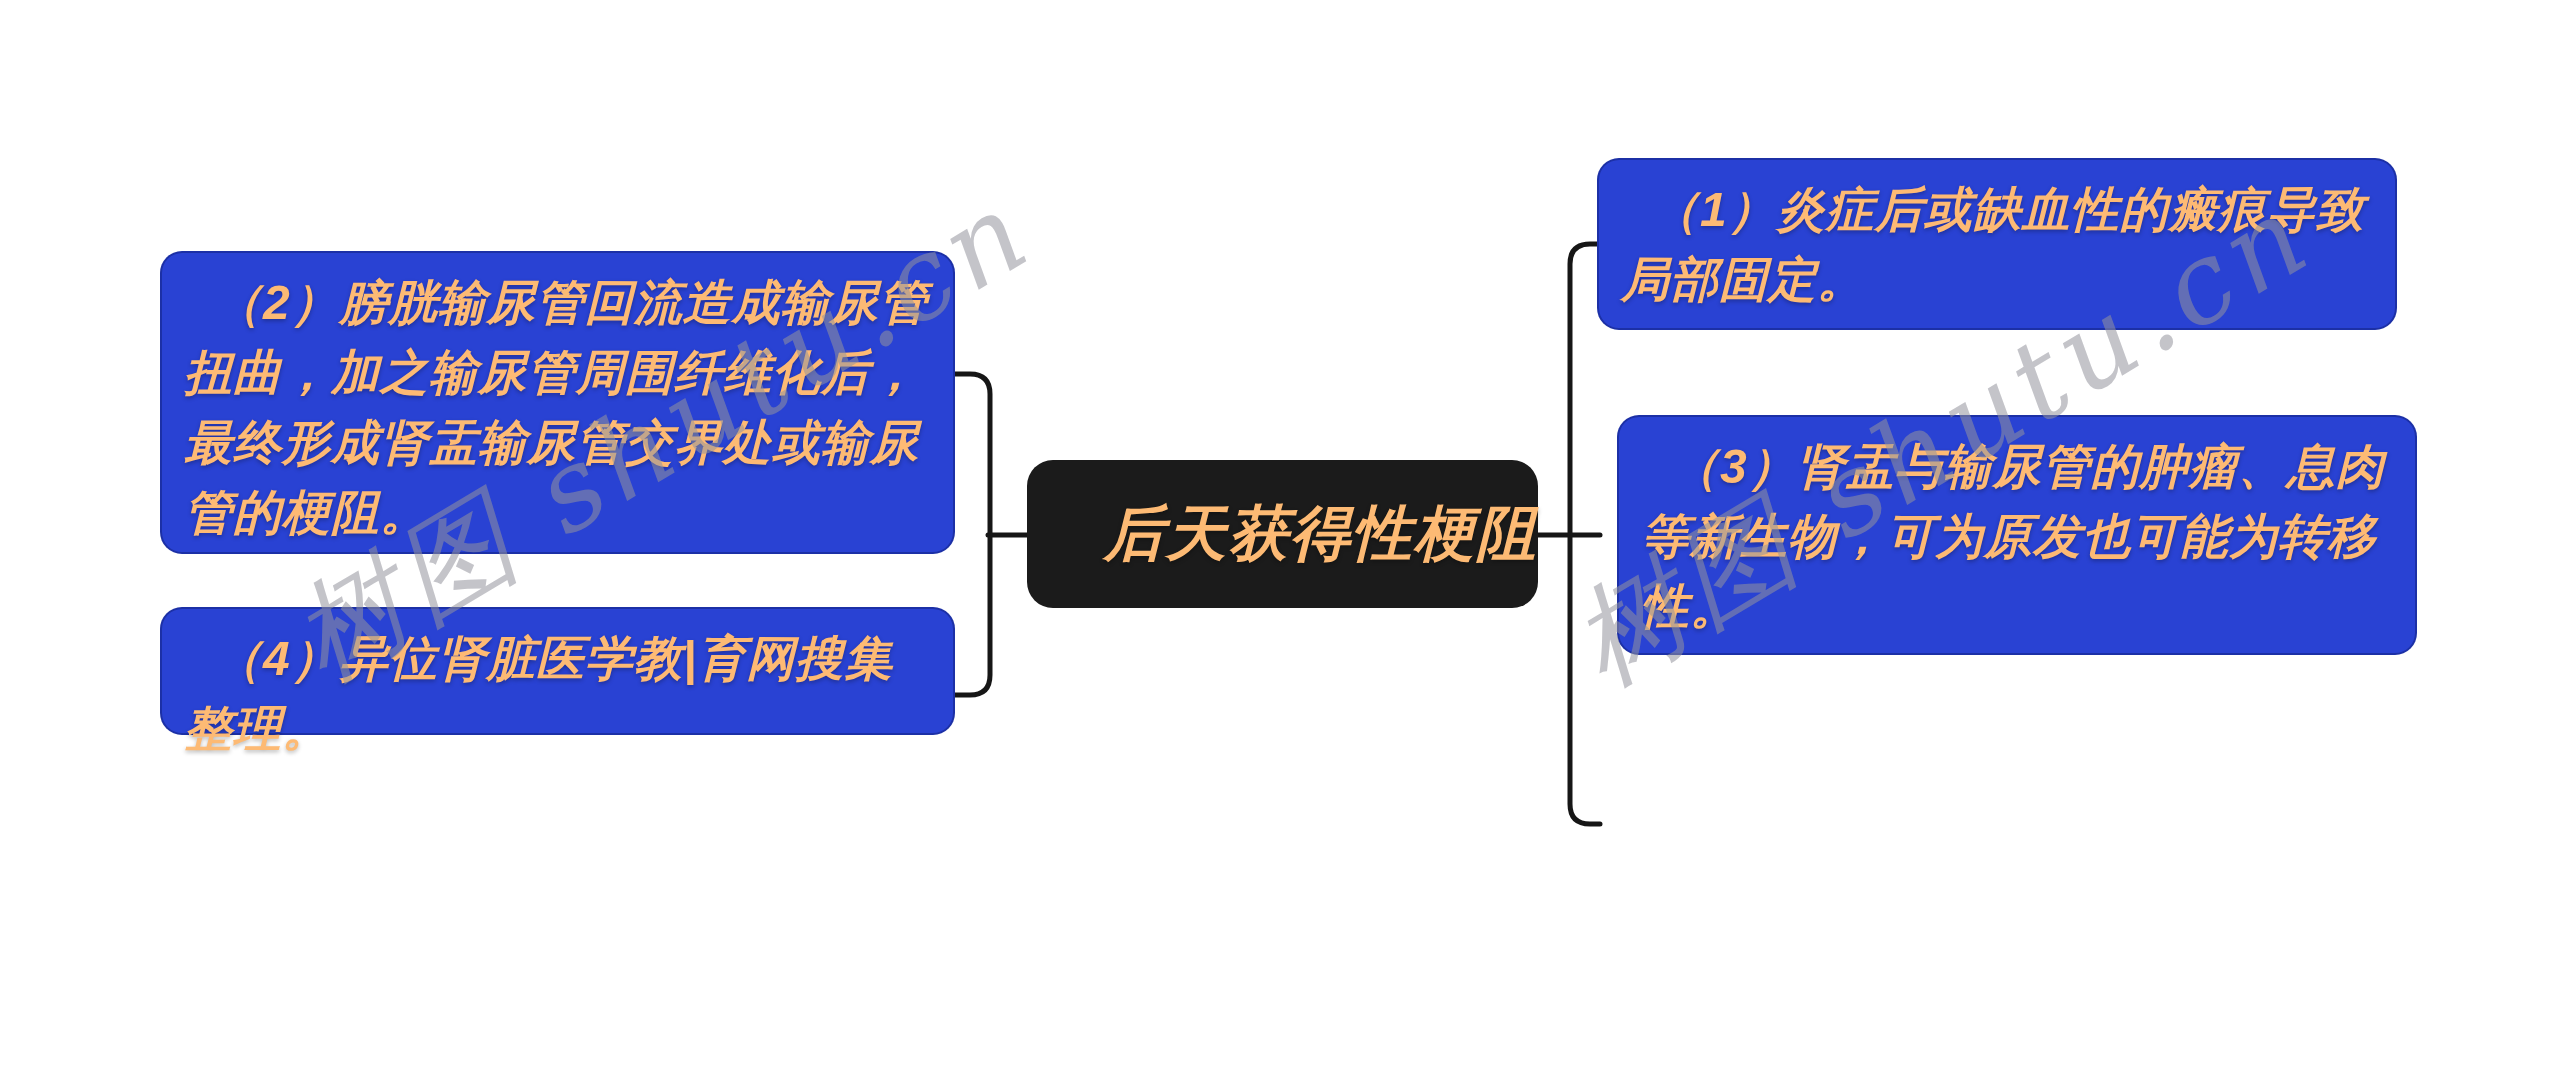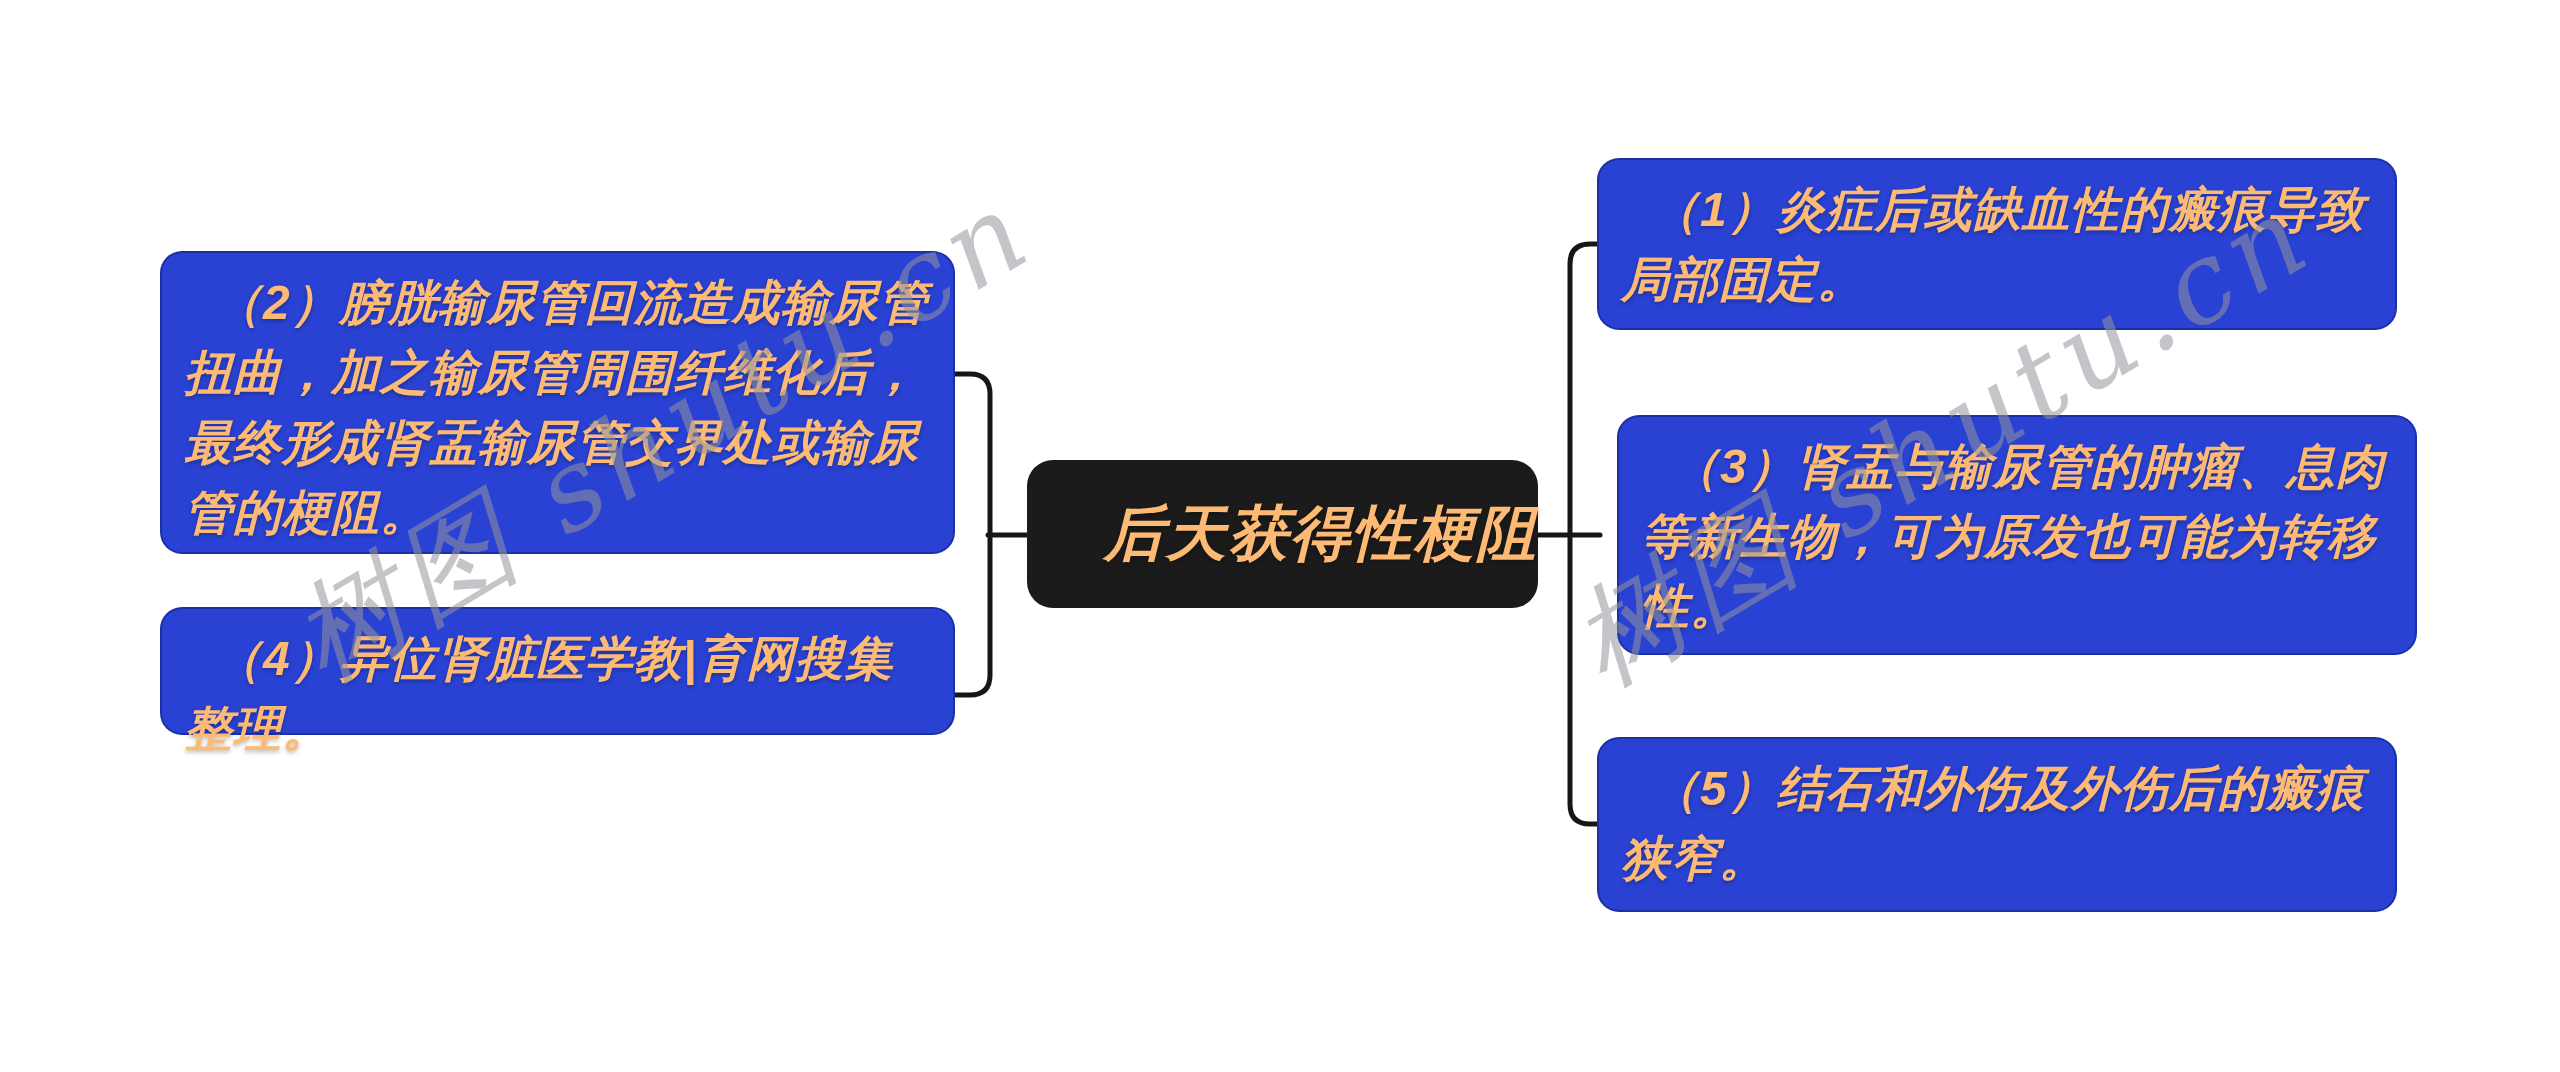--- a/index.html
+++ b/index.html
@@ -108,9 +108,6 @@
     <span>（3）肾盂与输尿管的肿瘤、息肉等新生物，可为原发也可能为转移性。</span>
   </div>
 
-  <div class="node branch" id="node-5">
-    <span>（5）结石和外伤及外伤后的瘢痕狭窄。</span>
-  </div>
 
   <div class="watermark" id="watermark-left">树图 shutu.cn</div>
 

